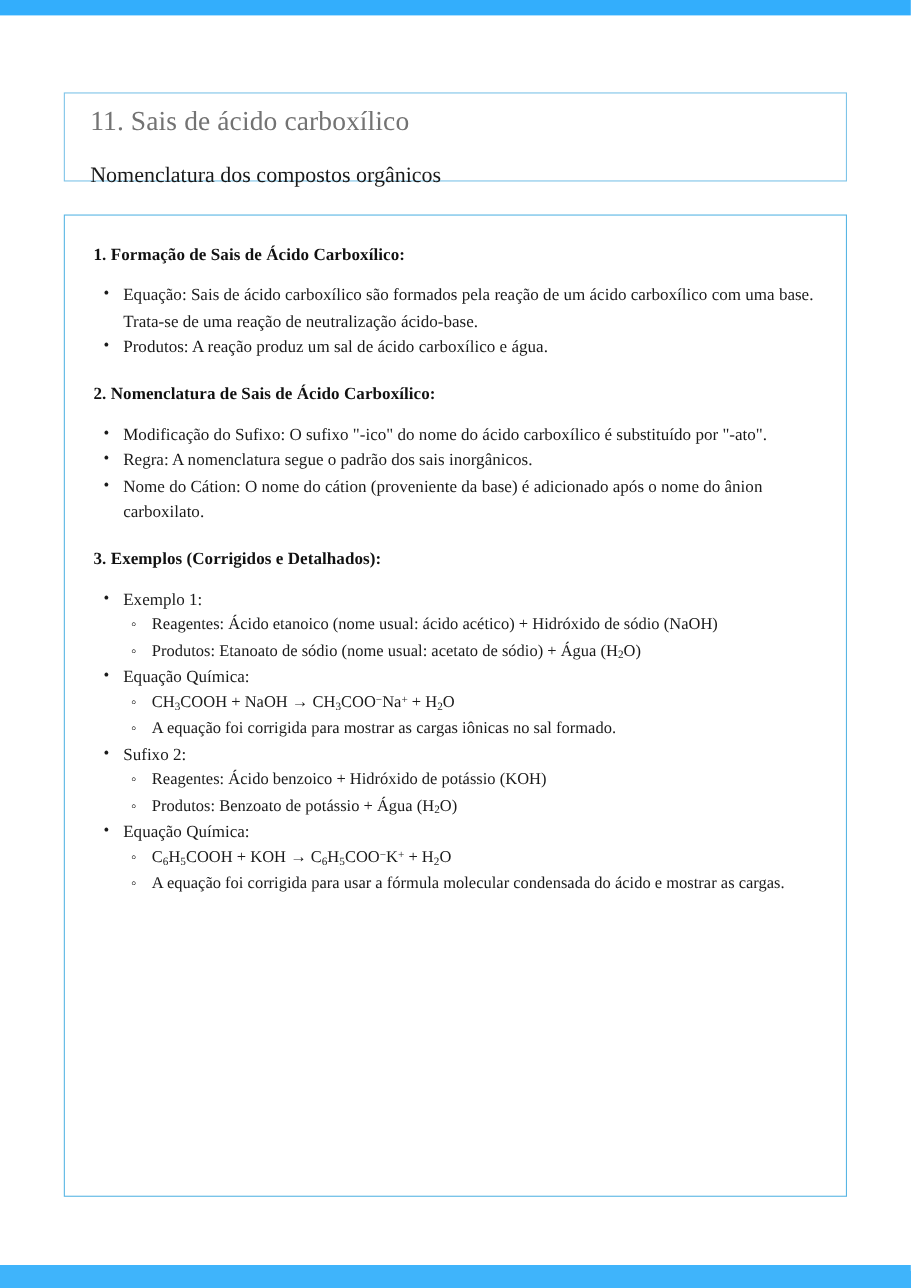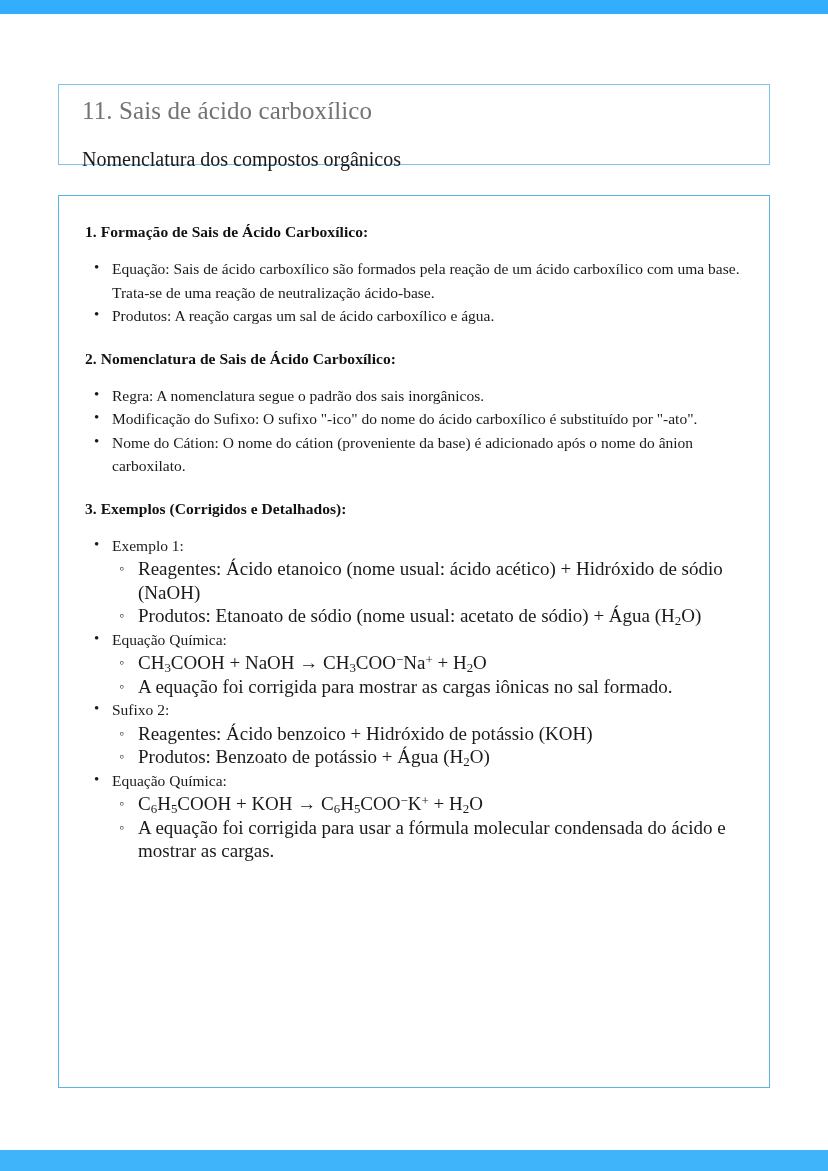--- a/index.html
+++ b/index.html
@@ -173,7 +173,7 @@
       <div class="section-heading">1. Formação de Sais de Ácido Carboxílico:</div>
       <ul class="lvl1">
         <li><span>Equação: Sais de ácido carboxílico são formados pela reação de um ácido carboxílico com uma base. Trata-se de uma reação de neutralização ácido-base.</span></li>
-        <li><span>Produtos: A reação cargas um sal de ácido carboxílico e água.</span></li>
+        <li><span>Produtos: A reação produz um sal de ácido carboxílico e água.</span></li>
       </ul>
     </div>
 

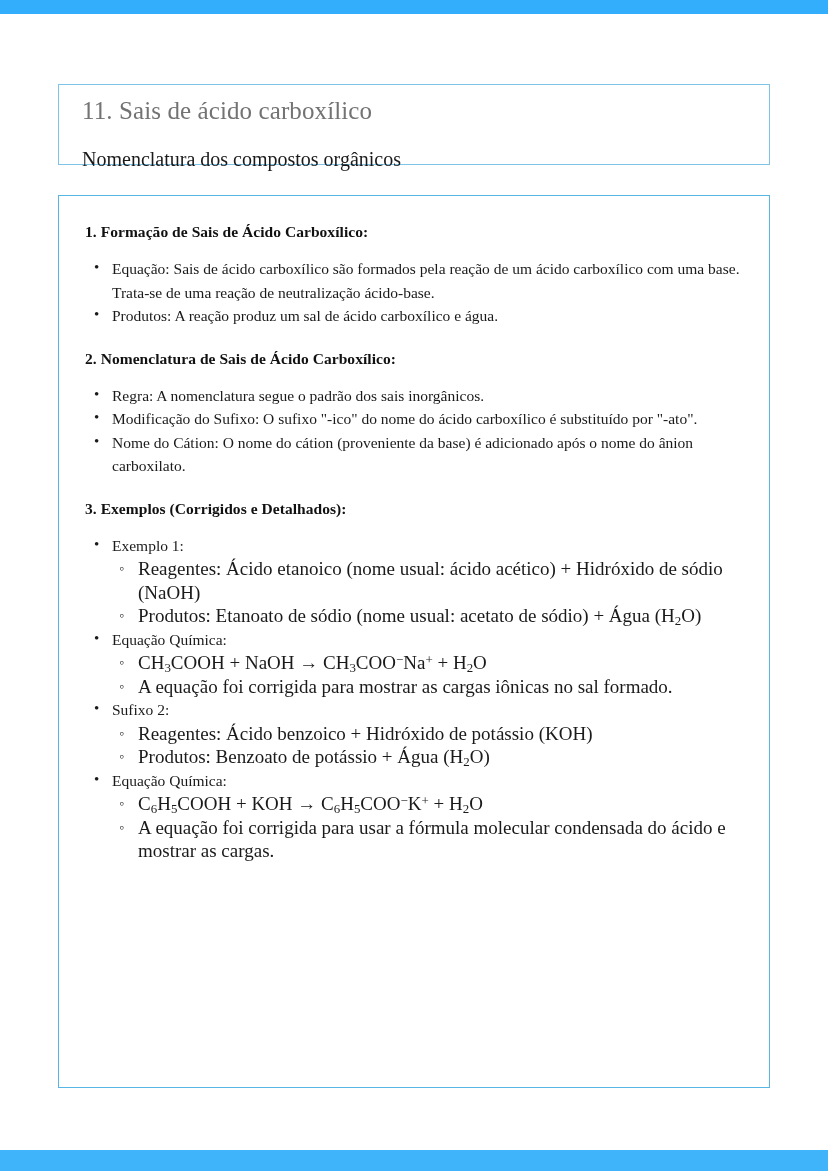--- a/index.html
+++ b/index.html
@@ -180,8 +180,8 @@
     <div class="section-block">
       <div class="section-heading">2. Nomenclatura de Sais de Ácido Carboxílico:</div>
       <ul class="lvl1">
+        <li><span>Modificação do Sufixo: O sufixo "-ico" do nome do ácido carboxílico é substituído por "-ato".</span></li>
         <li><span>Regra: A nomenclatura segue o padrão dos sais inorgânicos.</span></li>
-        <li><span>Modificação do Sufixo: O sufixo "-ico" do nome do ácido carboxílico é substituído por "-ato".</span></li>
         <li><span>Nome do Cátion: O nome do cátion (proveniente da base) é adicionado após o nome do ânion carboxilato.</span></li>
       </ul>
     </div>

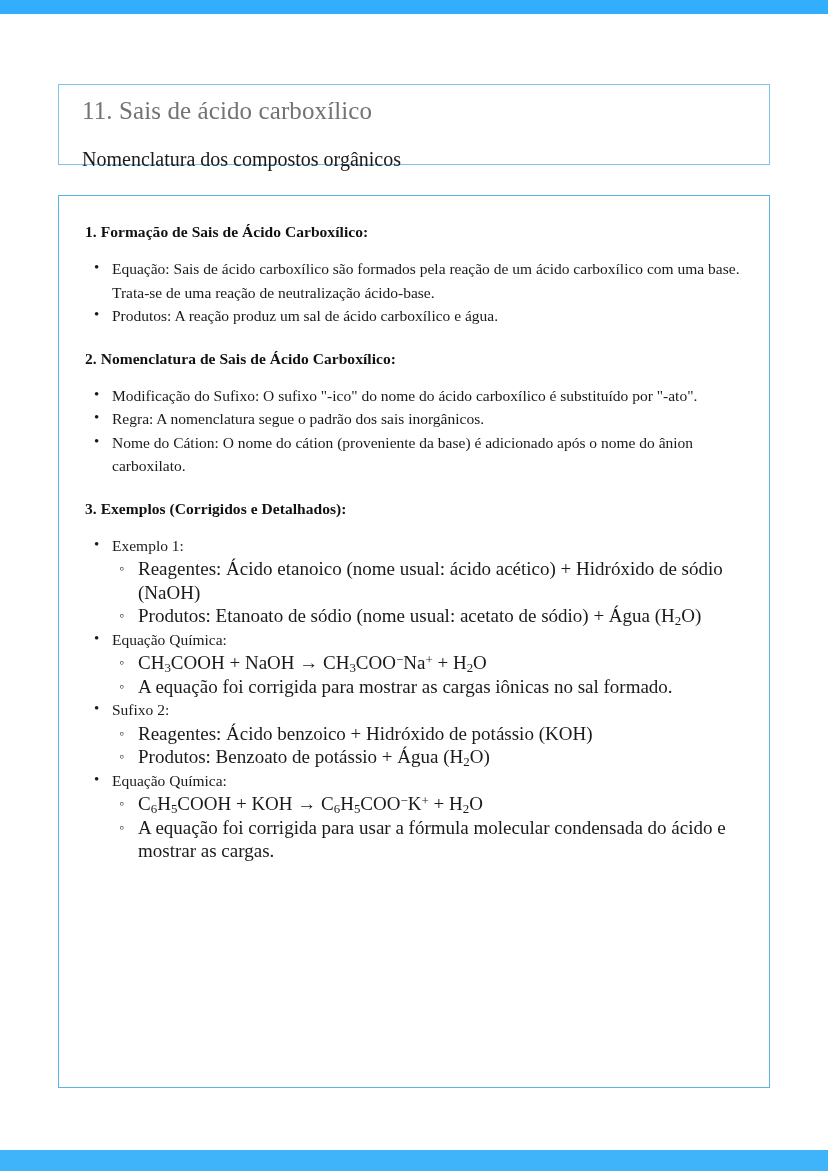--- a/index.html
+++ b/index.html
@@ -127,7 +127,7 @@
   ul.lvl2 > li {
     position: relative;
     padding-left: 26px;
-    font-size: 19px;
+    font-size: 15px;
     line-height: 23.5px;
     color: #1a1a1a;
   }

